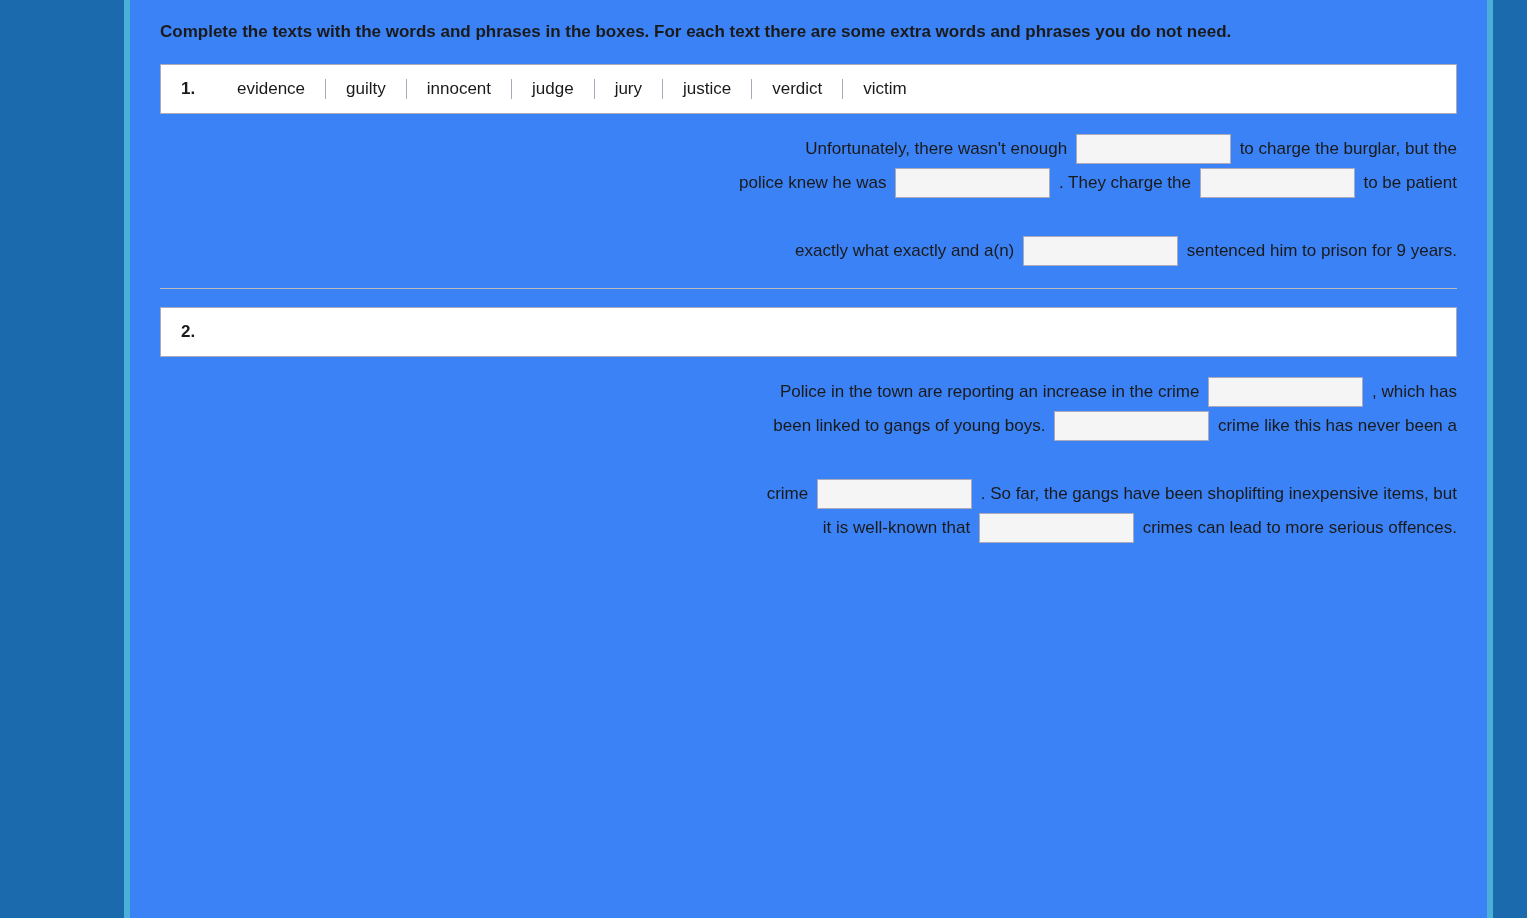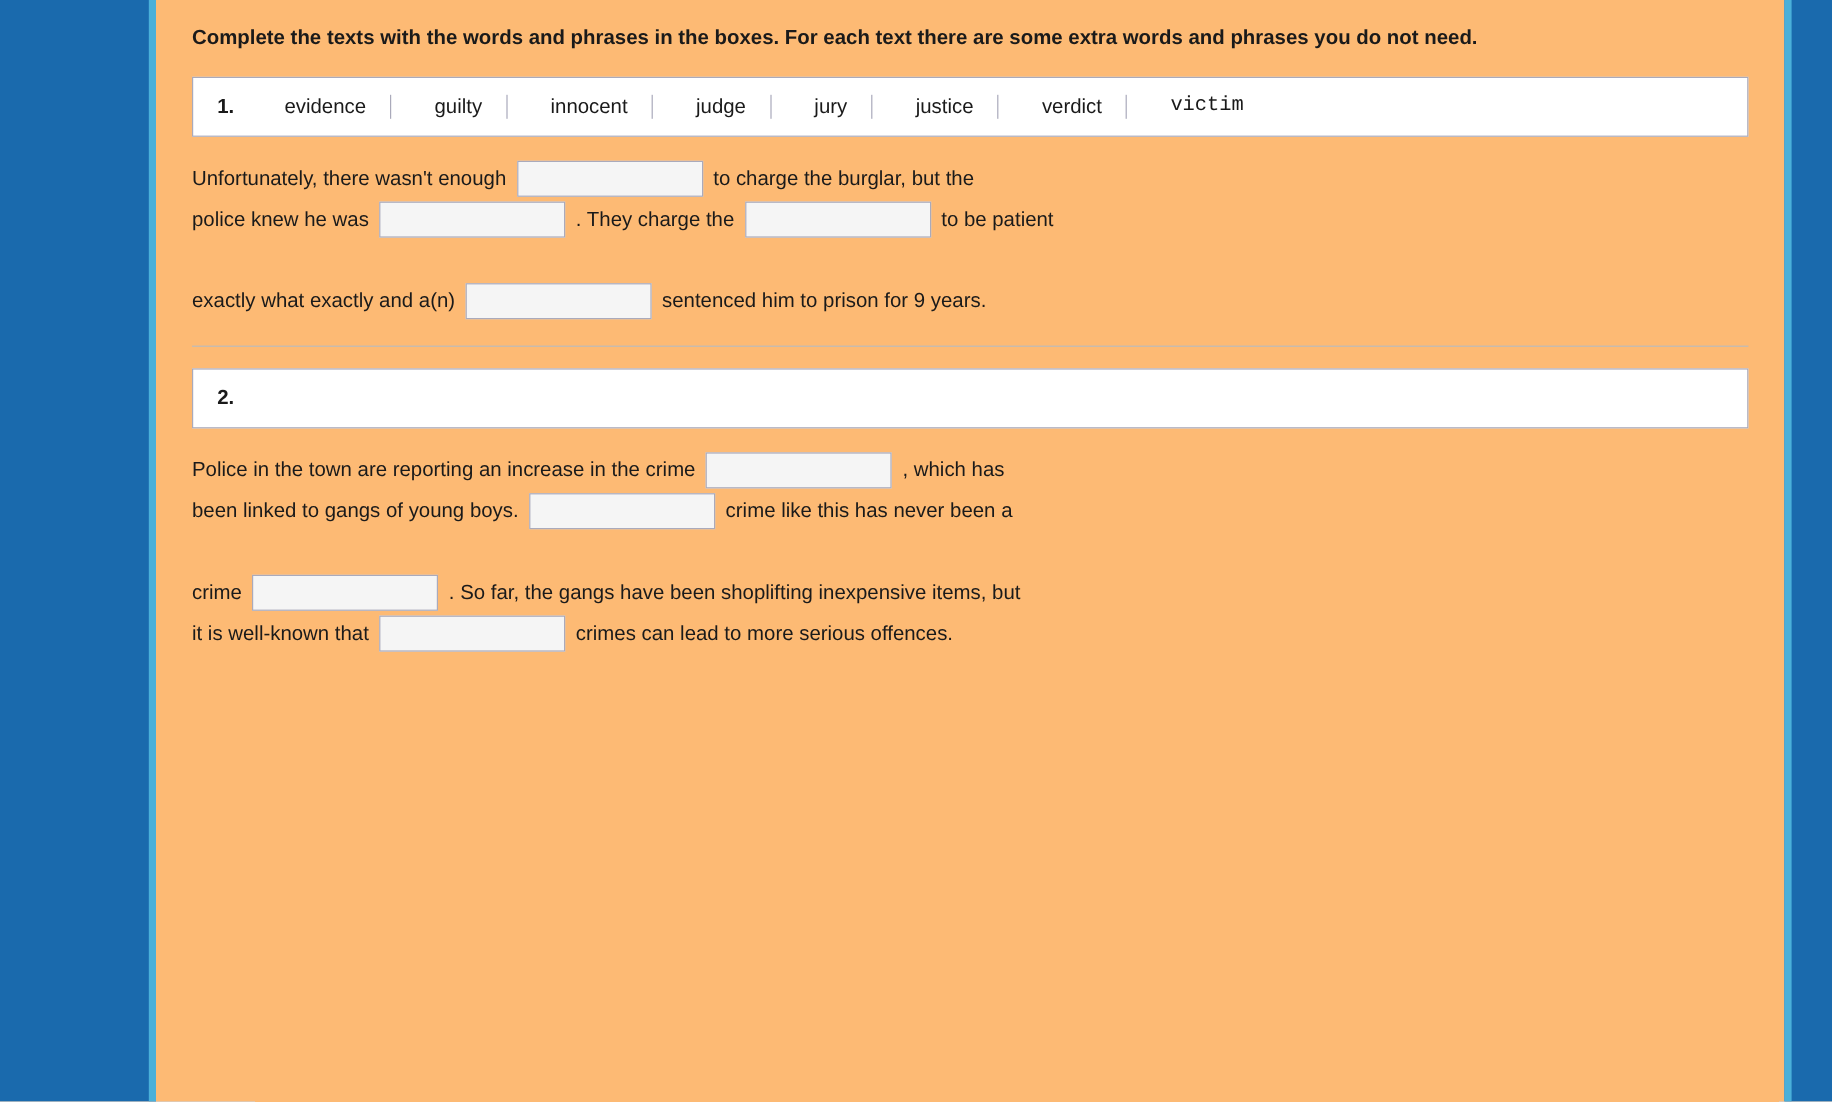--- a/index.html
+++ b/index.html
@@ -42,7 +42,7 @@
 
     .main-content {
       flex: 1;
-      background-color: #fdba74;
+      background-color: #3b82f6;
       padding: 20px 30px 30px 30px;
     }
 

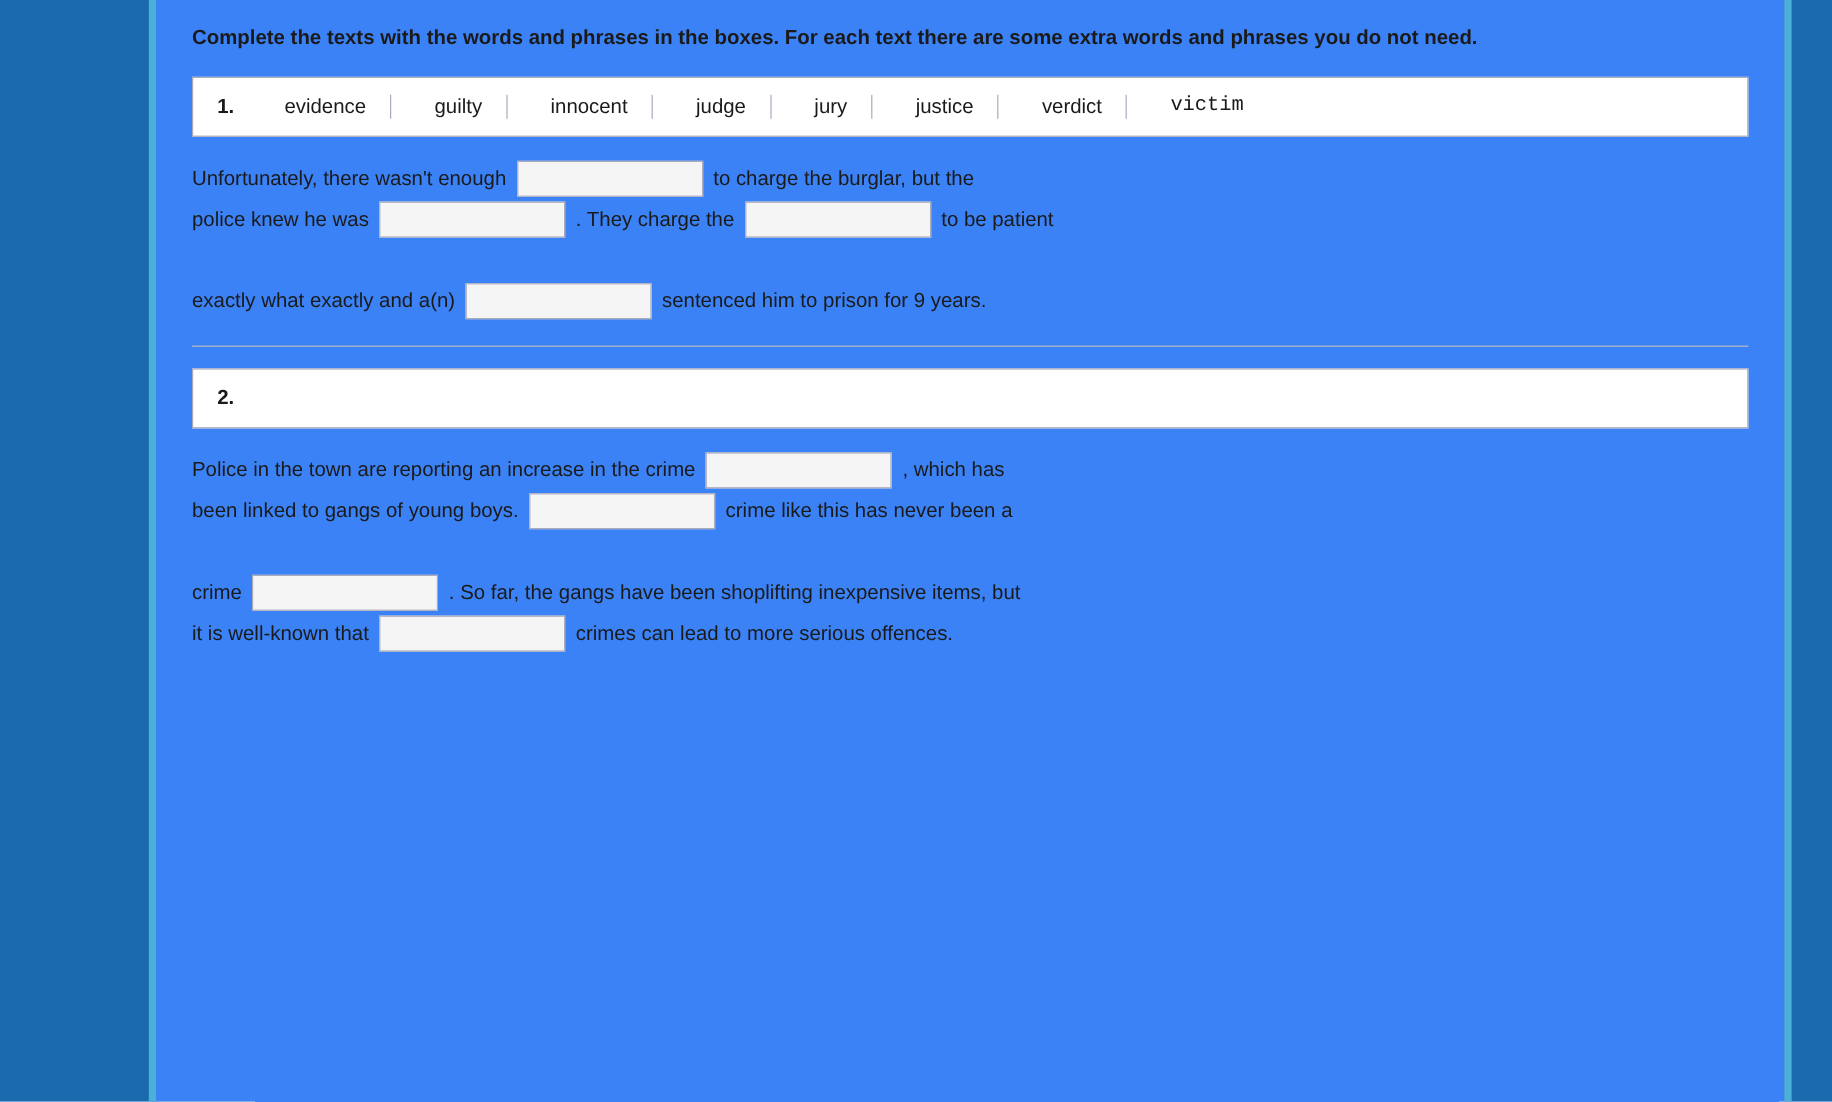--- a/index.html
+++ b/index.html
@@ -76,7 +76,7 @@
       display: flex;
       align-items: center;
       flex-wrap: nowrap;
-      gap: 16px;
+      gap: 0;
     }
 
     .word-item {

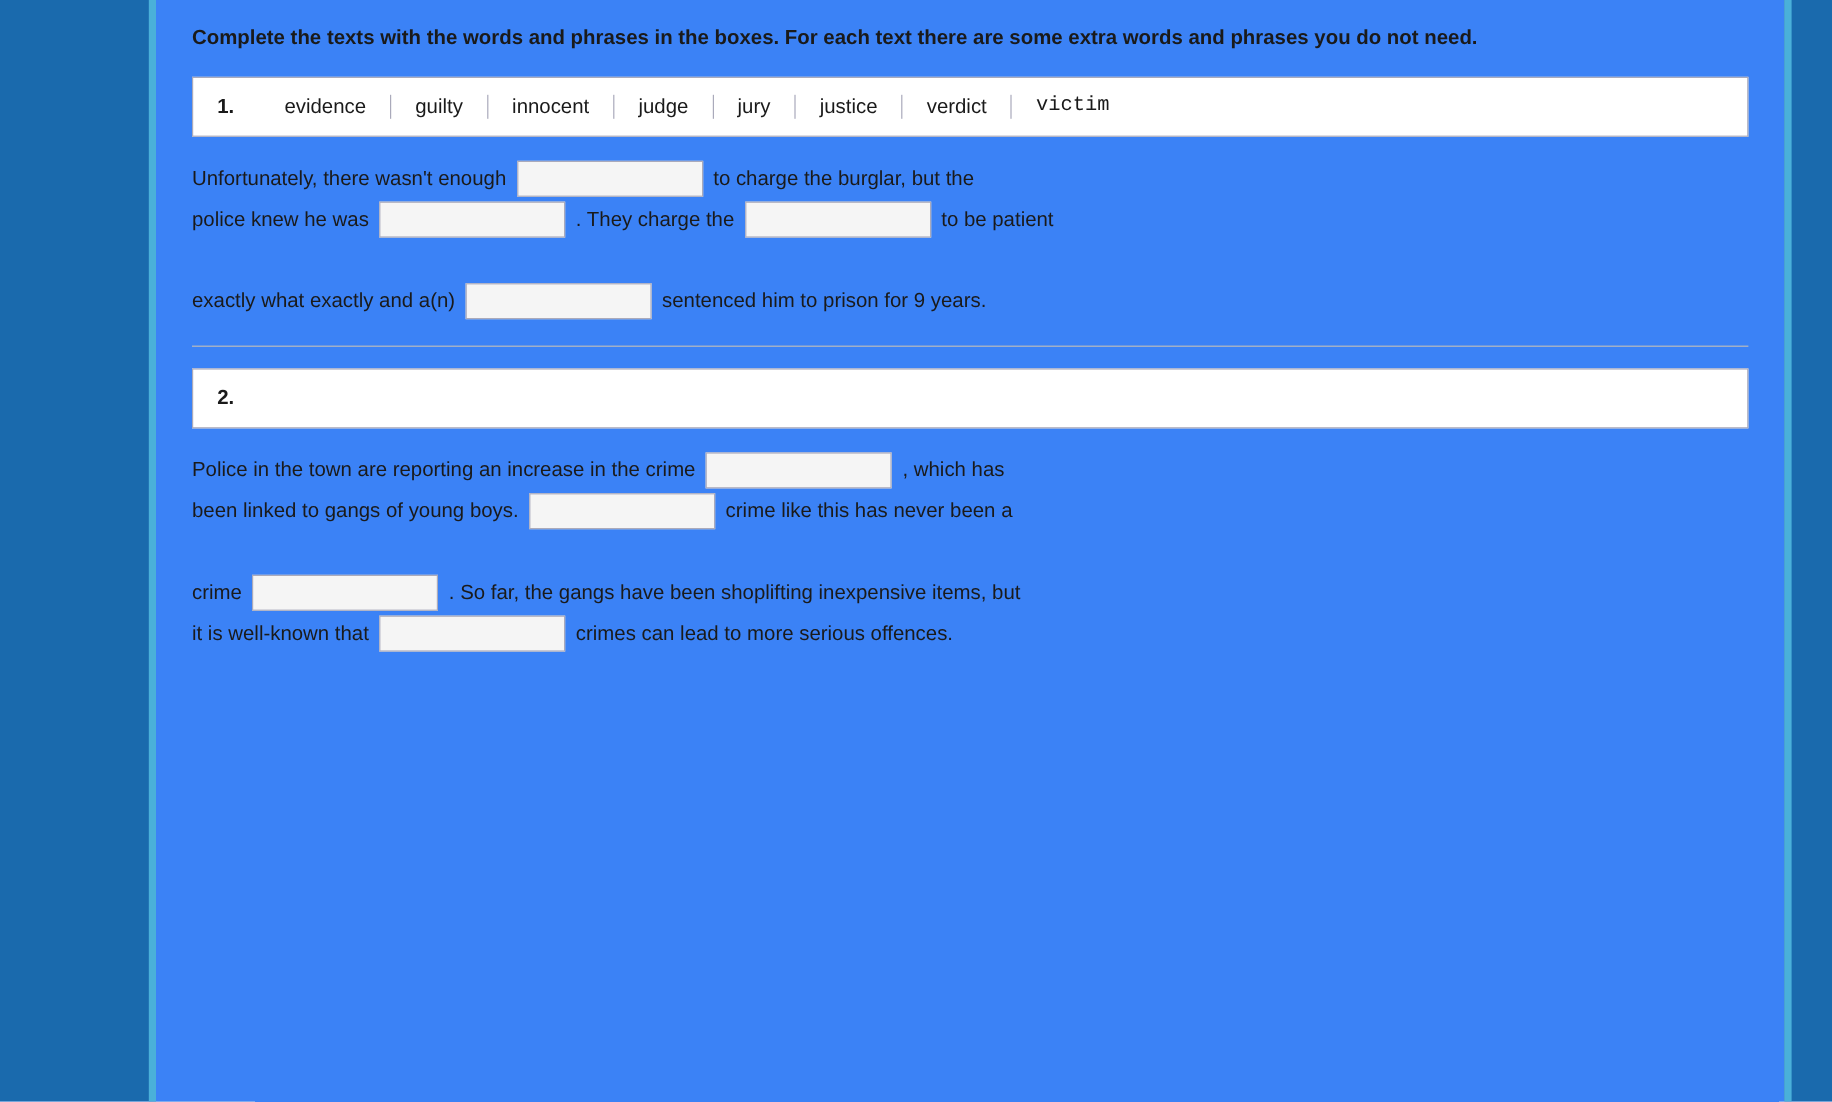--- a/index.html
+++ b/index.html
@@ -88,7 +88,6 @@
 
     .word-item:last-child {
       border-right: none;
-      font-family: Liberation Mono, monospace;
     }
 
     .text-block {

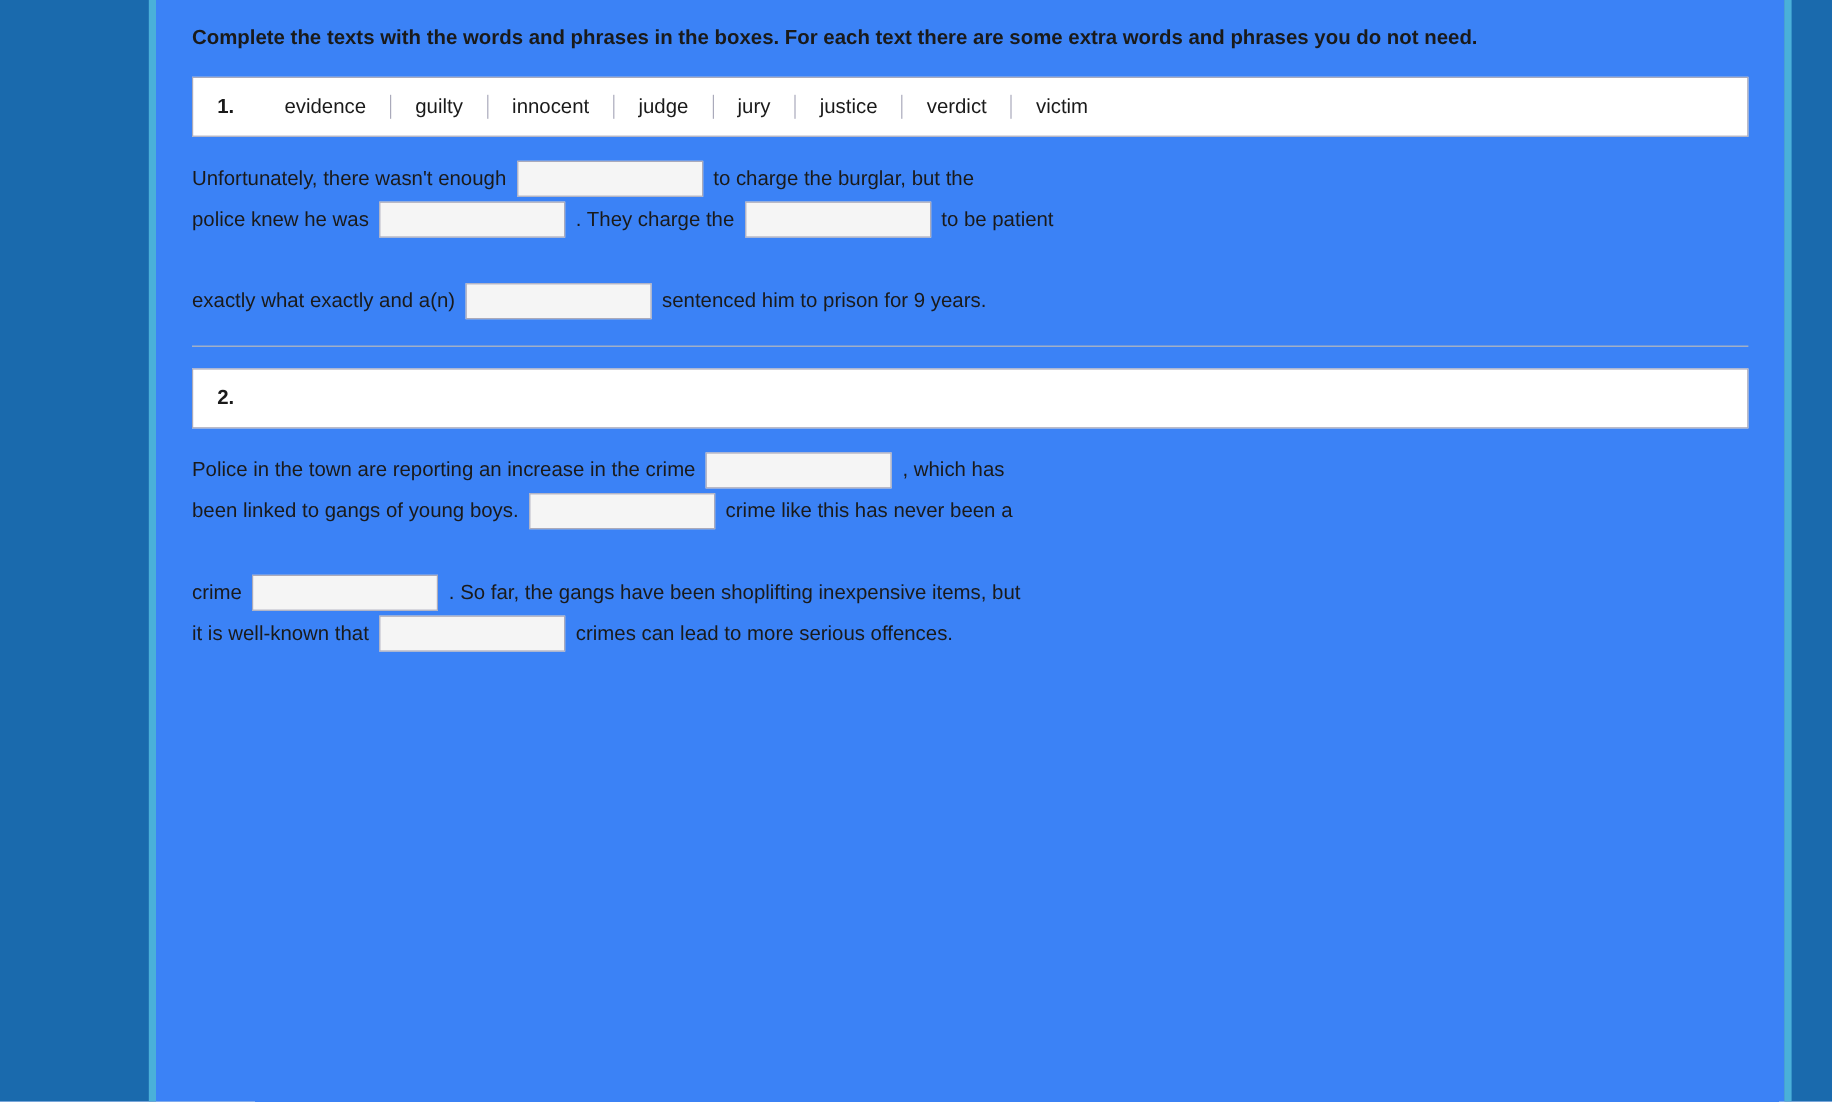--- a/index.html
+++ b/index.html
@@ -95,6 +95,7 @@
       color: #1a1a1a;
       line-height: 2.0;
       margin-bottom: 20px;
+      text-align: right;
     }
 
     .fill-input {

